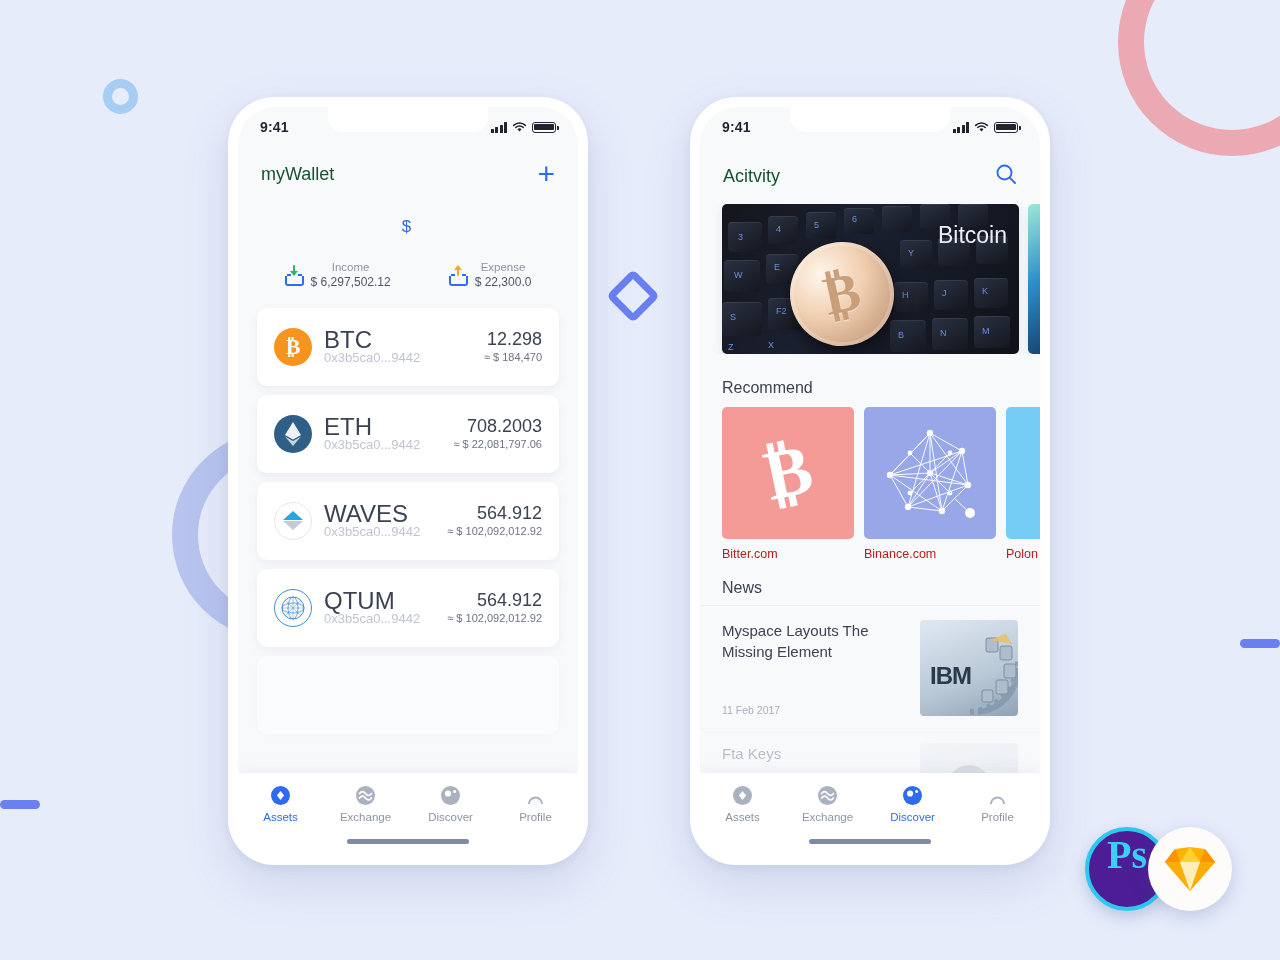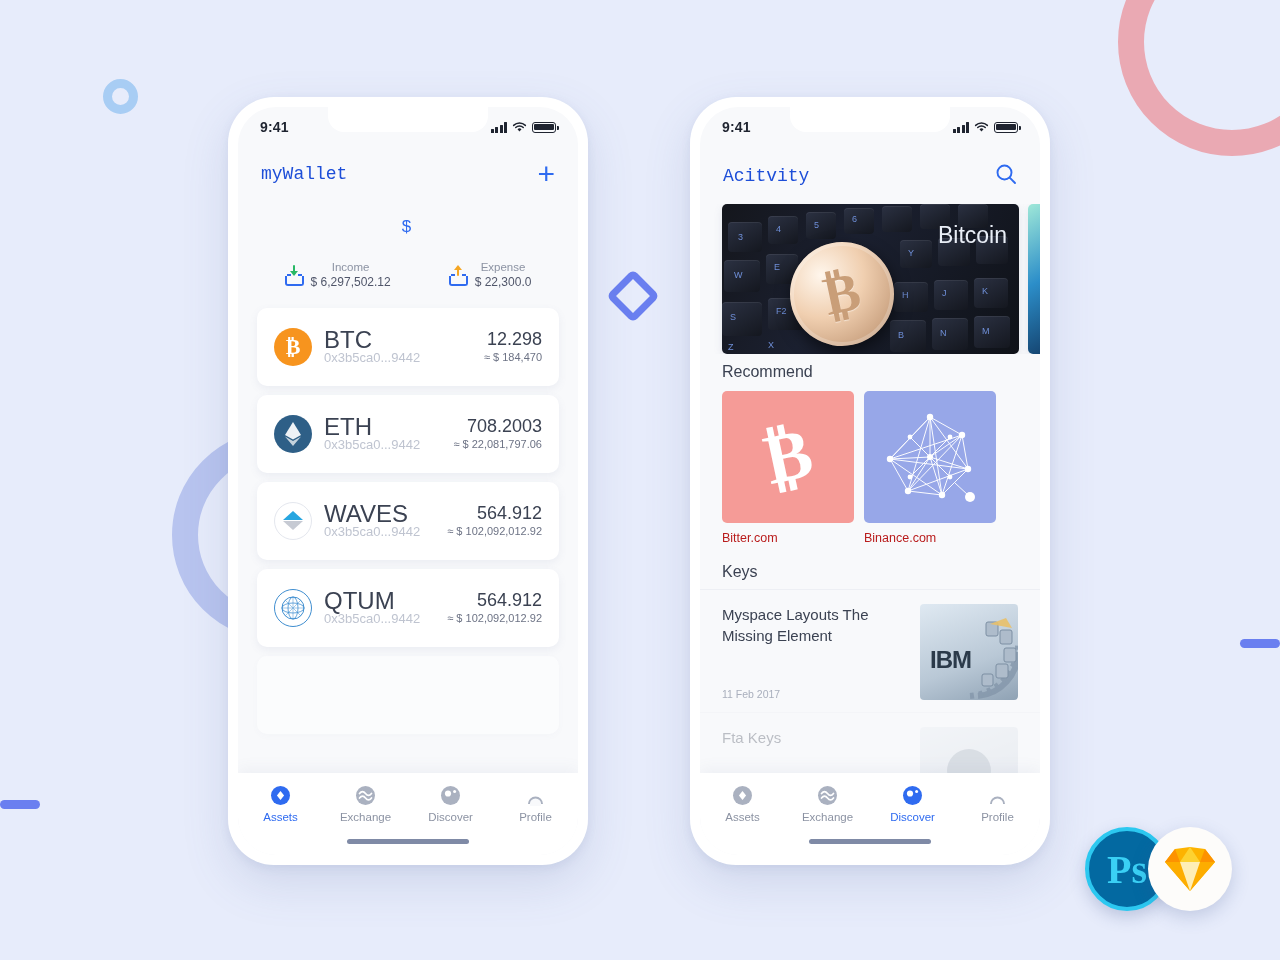--- a/index.html
+++ b/index.html
@@ -82,7 +82,7 @@
     display: flex; align-items: center; justify-content: space-between;
     padding: 16px 23px 0 23px;
   }
-  .page-title { font-size: 18px; color: #1d4ed8; font-family: Liberation Mono, monospace; }
+  .page-title { font-size: 18px; color: #14532d; }
   .plus-btn { font-size: 30px; color: #2f6bf0; line-height: 22px; font-weight: 300; cursor: pointer; }
   .search-ico { cursor: pointer; }
 

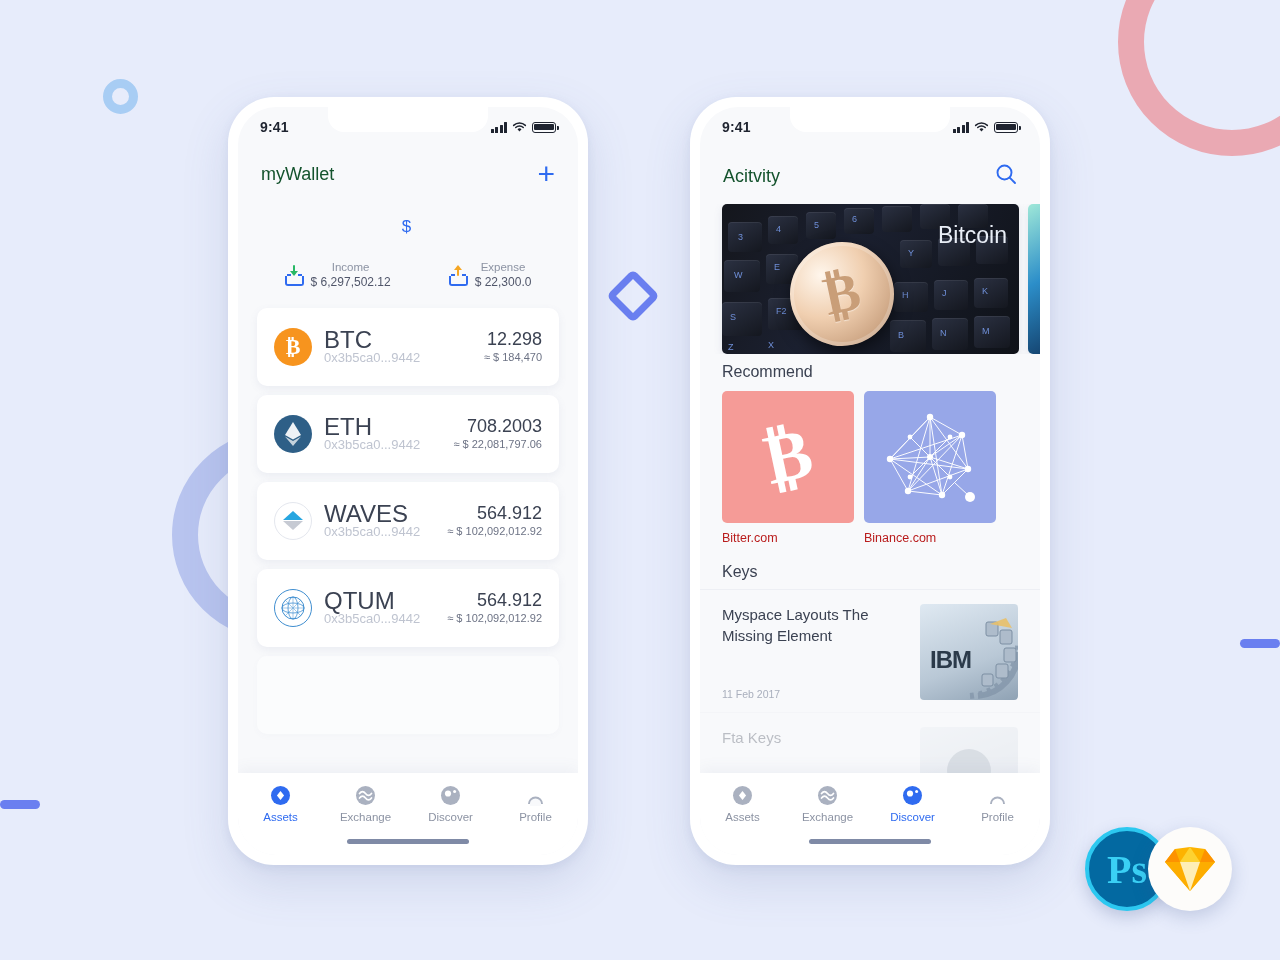--- a/index.html
+++ b/index.html
@@ -184,7 +184,7 @@
   .banner-word { position:absolute; right:12px; top:18px; font-size:23px; color:#e9eef6; }
   .teal-bg { position:absolute; inset:0; background: linear-gradient(150deg,#9fe8d8 0%, #2c8ec9 45%, #0d2b52 100%); }
 
-  .sec-title { font-size:16px; color:#3b4252; padding:9px 22px 0 22px; }
+  .sec-title { font-size:16px; color:#3b4252; padding:25px 22px 0 22px; }
   .rec-row { display:flex; gap:10px; padding:10px 0 0 22px; overflow:hidden; }
   .rec { flex:none; }
   .rec-tile { width:132px; height:132px; border-radius:5px; display:flex; align-items:center; justify-content:center; }

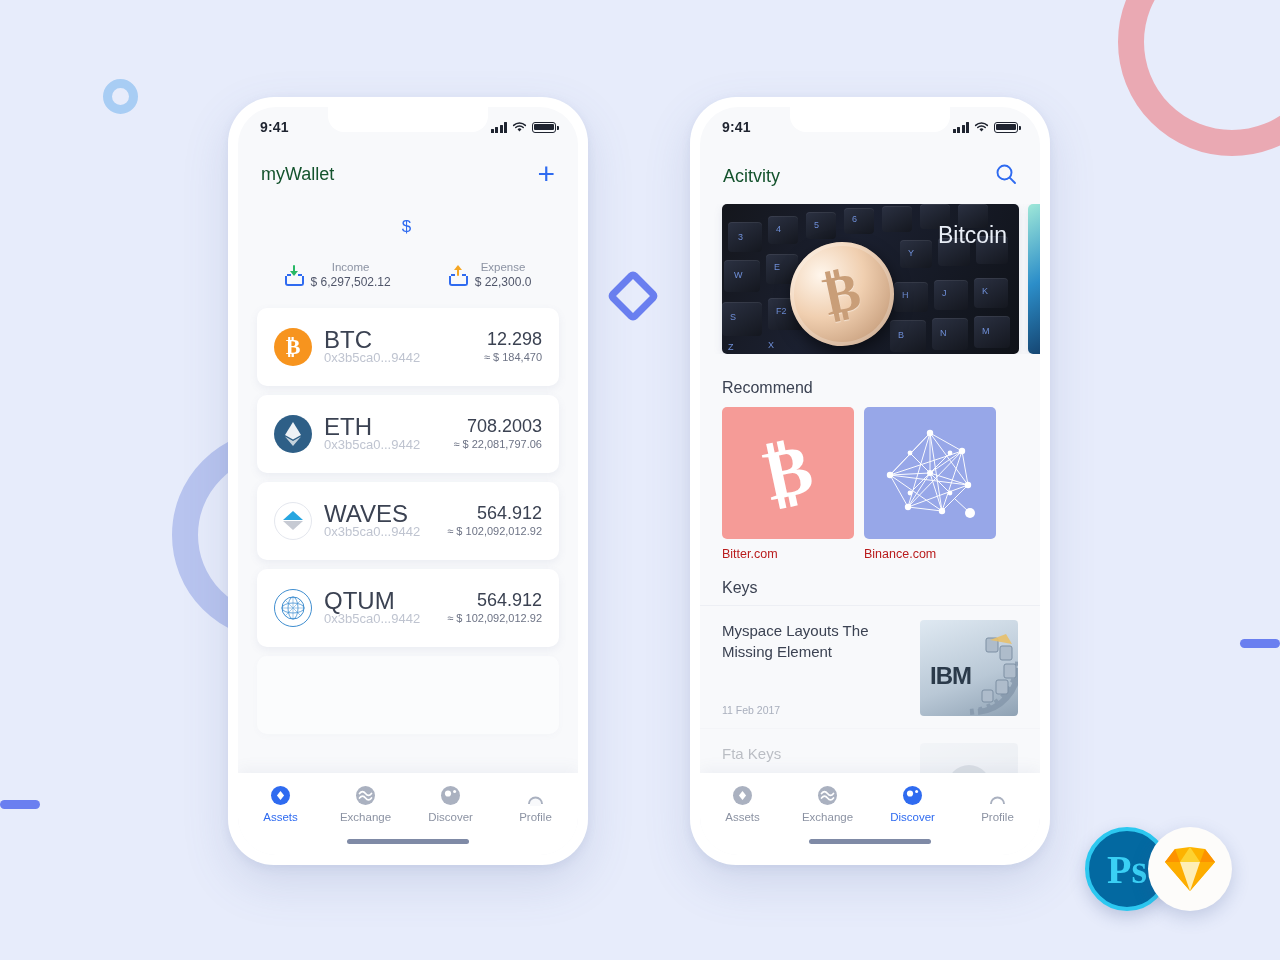--- a/index.html
+++ b/index.html
@@ -519,6 +519,10 @@
           </div>
           <div class="rec-name">Binance.com</div>
         </div>
+        <div class="rec">
+          <div class="rec-tile rec-3"></div>
+          <div class="rec-name">Polon</div>
+        </div>
       </div>
 
       <div class="sec-title" style="padding-top:18px">Keys</div>

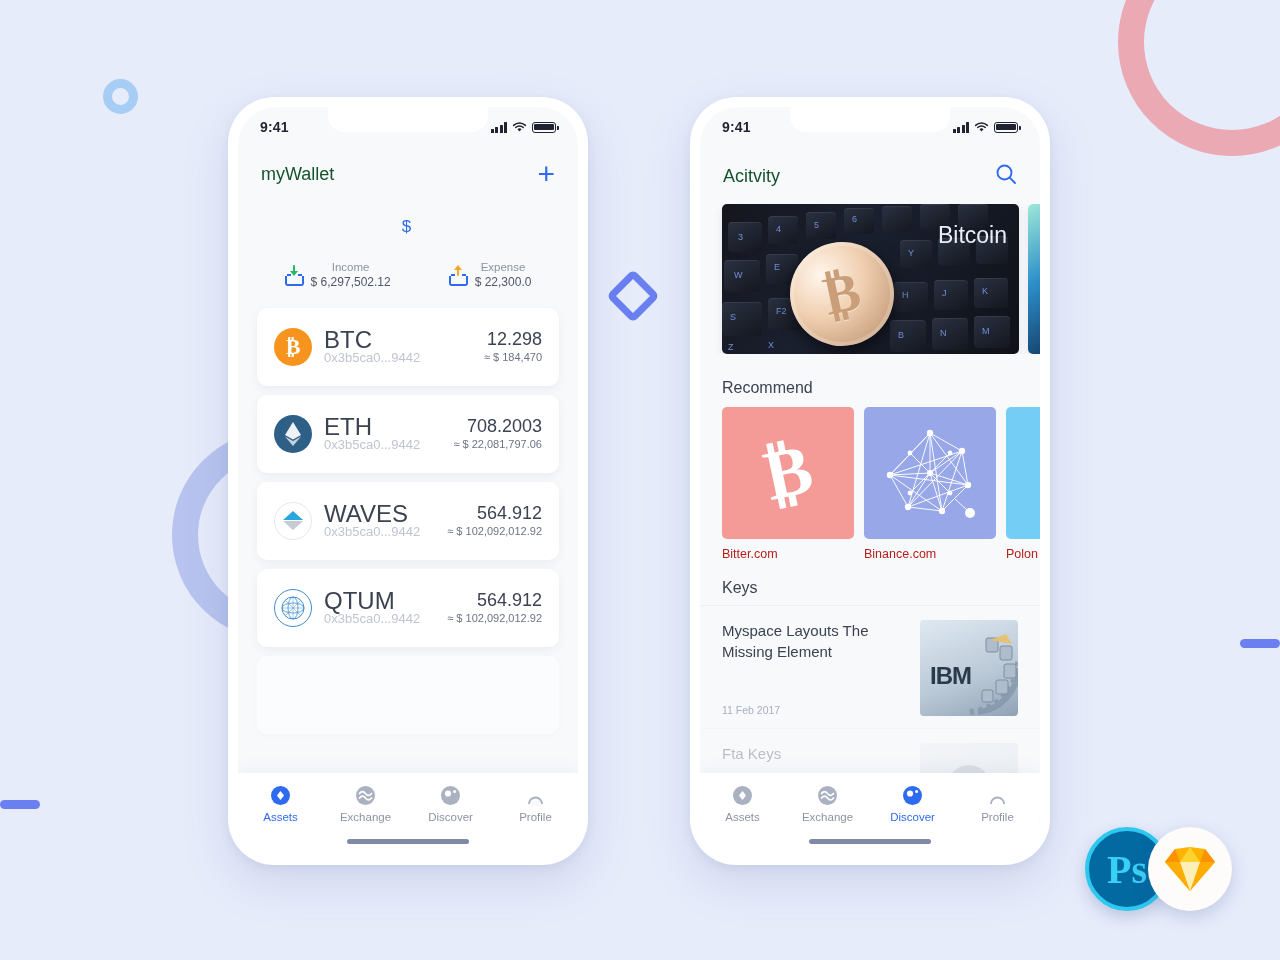--- a/index.html
+++ b/index.html
@@ -525,7 +525,7 @@
         </div>
       </div>
 
-      <div class="sec-title" style="padding-top:18px">Keys</div>
+      <div class="sec-title" style="padding-top:18px">News</div>
 
       <div class="news-item" style="border-top:1px solid #edeff4; margin-top:8px;">
         <div class="news-text">

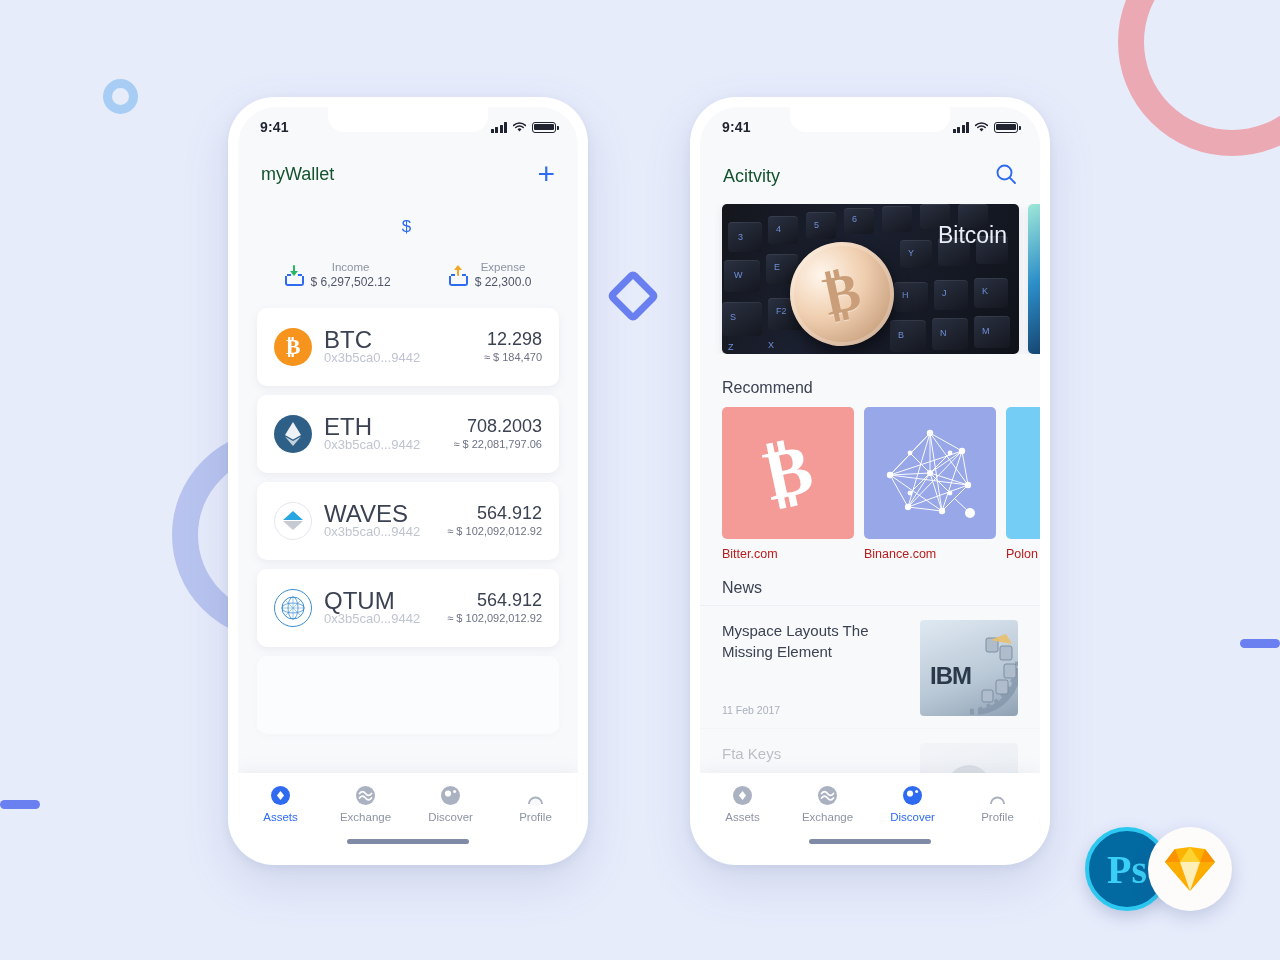--- a/index.html
+++ b/index.html
@@ -608,7 +608,7 @@
     </div>
   </div>
 
-  <div style="position:absolute;left:1085px;top:827px;width:84px;height:84px;border-radius:50%;background:#0369a1;border:4px solid #2cc8f0;display:flex;align-items:center;justify-content:center;box-shadow:0 6px 16px rgba(60,80,140,.25)">
+  <div style="position:absolute;left:1085px;top:827px;width:84px;height:84px;border-radius:50%;background:#4c1d95;border:4px solid #2cc8f0;display:flex;align-items:flex-start;justify-content:center;box-shadow:0 6px 16px rgba(60,80,140,.25)">
     <span style="font-size:40px;font-weight:bold;color:#3ad0f5;font-family:'Liberation Serif',serif">Ps</span>
   </div>
   <div style="position:absolute;left:1148px;top:827px;width:84px;height:84px;border-radius:50%;background:#fdfcfa;display:flex;align-items:center;justify-content:center;box-shadow:0 6px 18px rgba(60,80,140,.22)">

